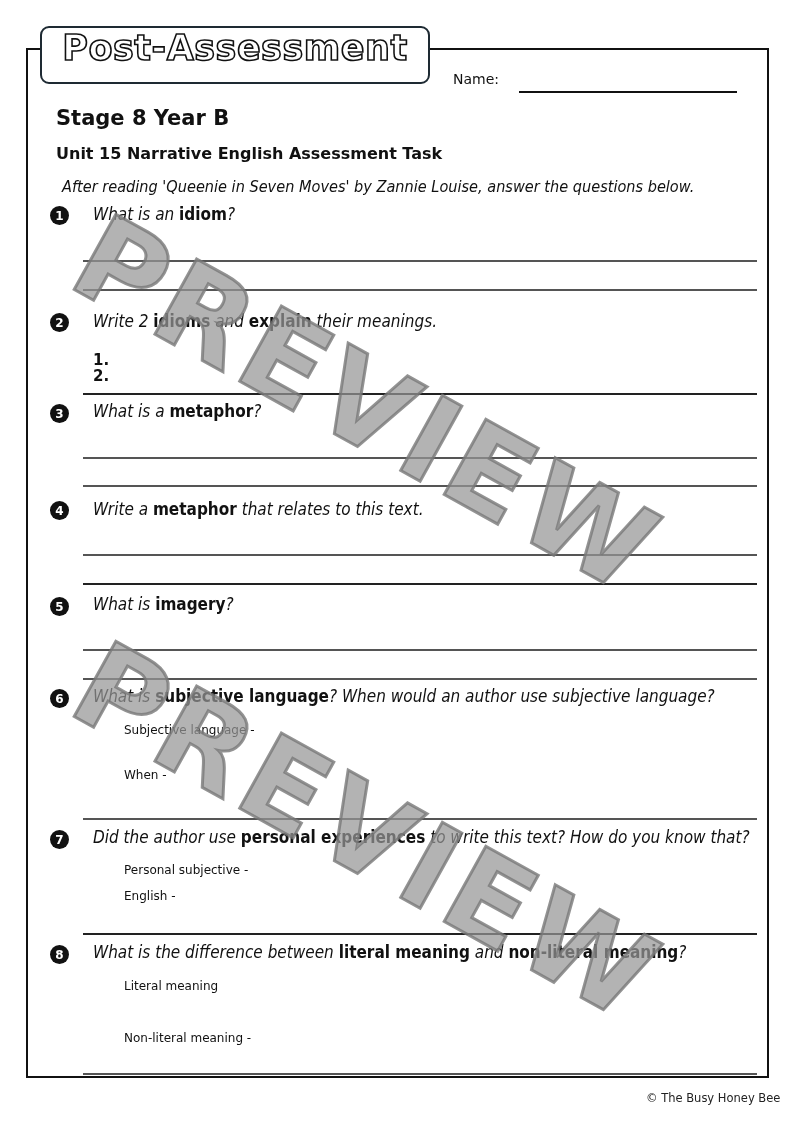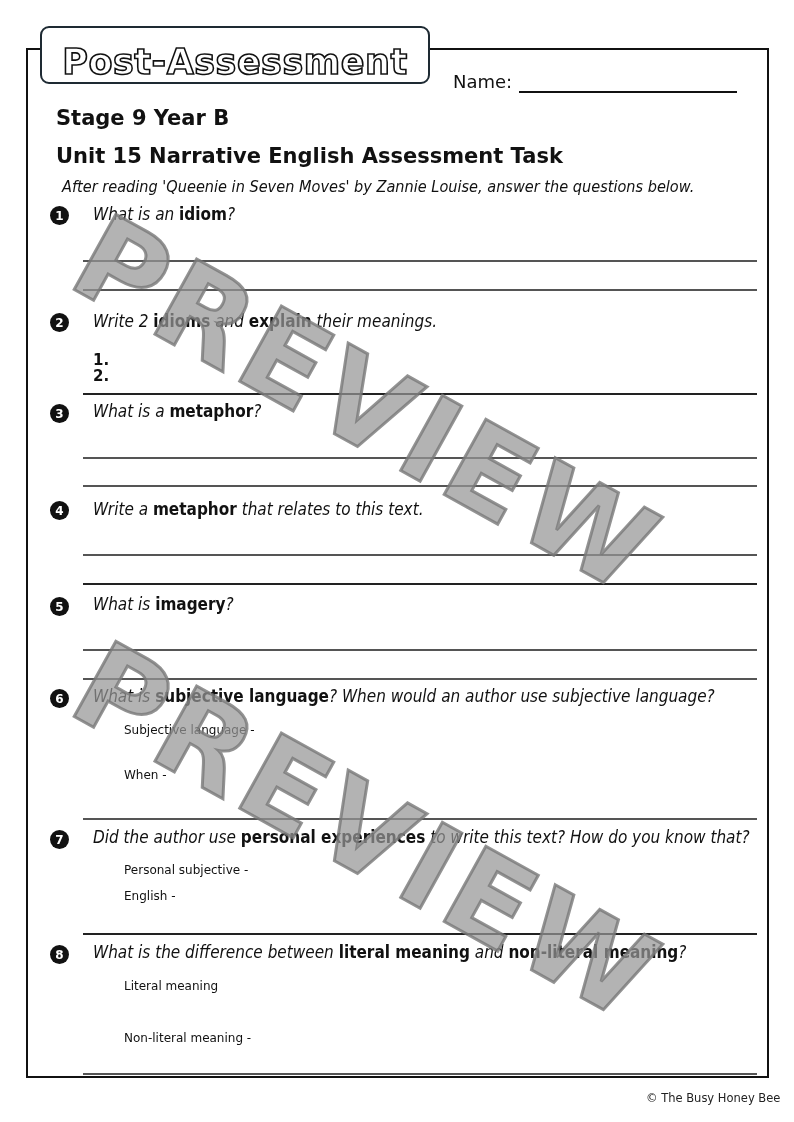--- a/index.html
+++ b/index.html
@@ -5,7 +5,7 @@
   html, body { margin: 0; padding: 0; background: #ffffff; }
   body { width: 794px; height: 1122px; position: relative; overflow: hidden; font-family: "DejaVu Sans", sans-serif; color: #111; }
   .frame { position: absolute; left: 26px; top: 48px; width: 743px; height: 1030px; border: 2px solid #111; box-sizing: border-box; }
-  .title-box { position: absolute; left: 40px; top: 26px; width: 390px; height: 58px; background: #fff; border: 2px solid #1e2a33; border-radius: 9px; box-sizing: border-box; display: flex; align-items: flex-end; justify-content: center; z-index: 2; }
+  .title-box { position: absolute; left: 40px; top: 26px; width: 390px; height: 58px; background: #fff; border: 2px solid #1e2a33; border-radius: 9px; box-sizing: border-box; display: flex; align-items: flex-start; justify-content: center; z-index: 2; }
   .title-text { font-family: "DejaVu Sans", sans-serif; font-weight: bold; font-size: 35px; letter-spacing: 0.5px; color: #fff; -webkit-text-stroke: 1.6px #111; }
   .name-label { position: absolute; left: 453px; top: 71px; font-family: "DejaVu Sans", sans-serif; font-size: 18px; }
   .name-line { position: absolute; left: 519px; top: 91px; width: 218px; height: 2px; background: #111; }

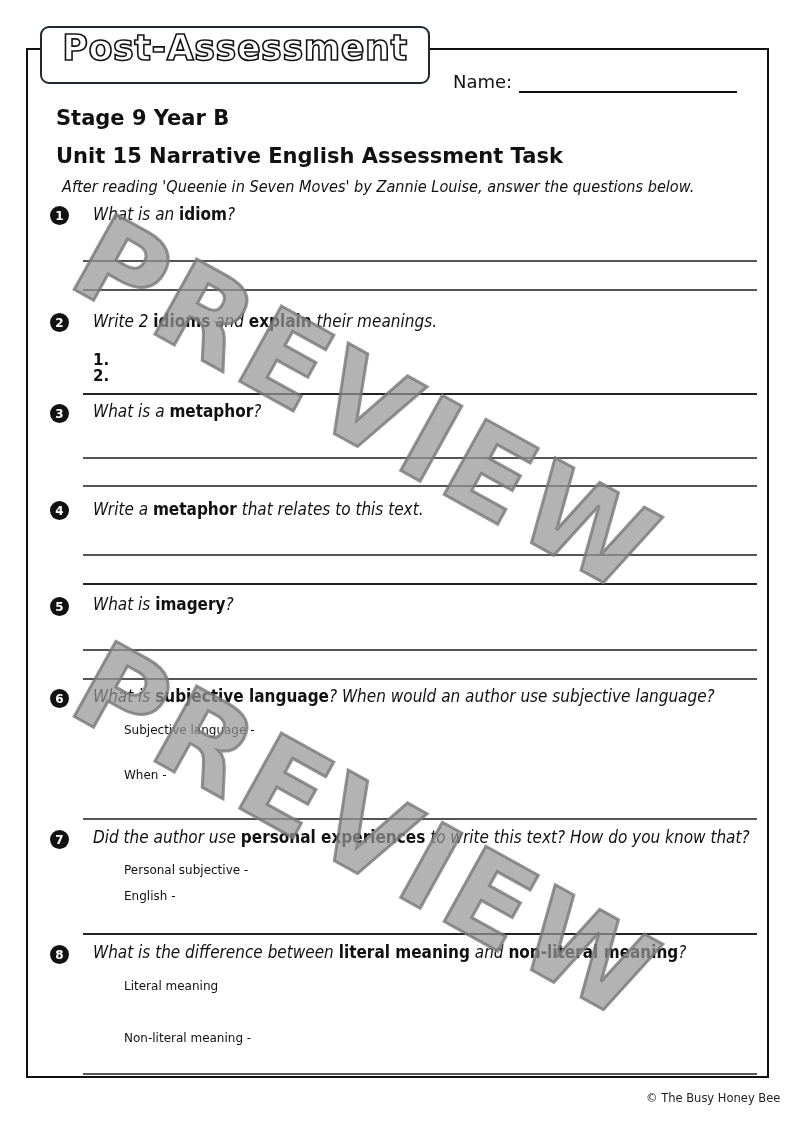--- a/index.html
+++ b/index.html
@@ -7,7 +7,7 @@
   .frame { position: absolute; left: 26px; top: 48px; width: 743px; height: 1030px; border: 2px solid #111; box-sizing: border-box; }
   .title-box { position: absolute; left: 40px; top: 26px; width: 390px; height: 58px; background: #fff; border: 2px solid #1e2a33; border-radius: 9px; box-sizing: border-box; display: flex; align-items: flex-start; justify-content: center; z-index: 2; }
   .title-text { font-family: "DejaVu Sans", sans-serif; font-weight: bold; font-size: 35px; letter-spacing: 0.5px; color: #fff; -webkit-text-stroke: 1.6px #111; }
-  .name-label { position: absolute; left: 453px; top: 71px; font-family: "DejaVu Sans", sans-serif; font-size: 18px; }
+  .name-label { position: absolute; left: 453px; top: 71px; font-family: "DejaVu Sans", sans-serif; font-size: 14px; }
   .name-line { position: absolute; left: 519px; top: 91px; width: 218px; height: 2px; background: #111; }
   .stage { position: absolute; left: 56px; top: 106px; font-family: "DejaVu Sans", sans-serif; font-weight: bold; font-size: 21px; }
   .unit { position: absolute; left: 56px; top: 144px; font-family: "DejaVu Sans", sans-serif; font-weight: bold; font-size: 21px; }

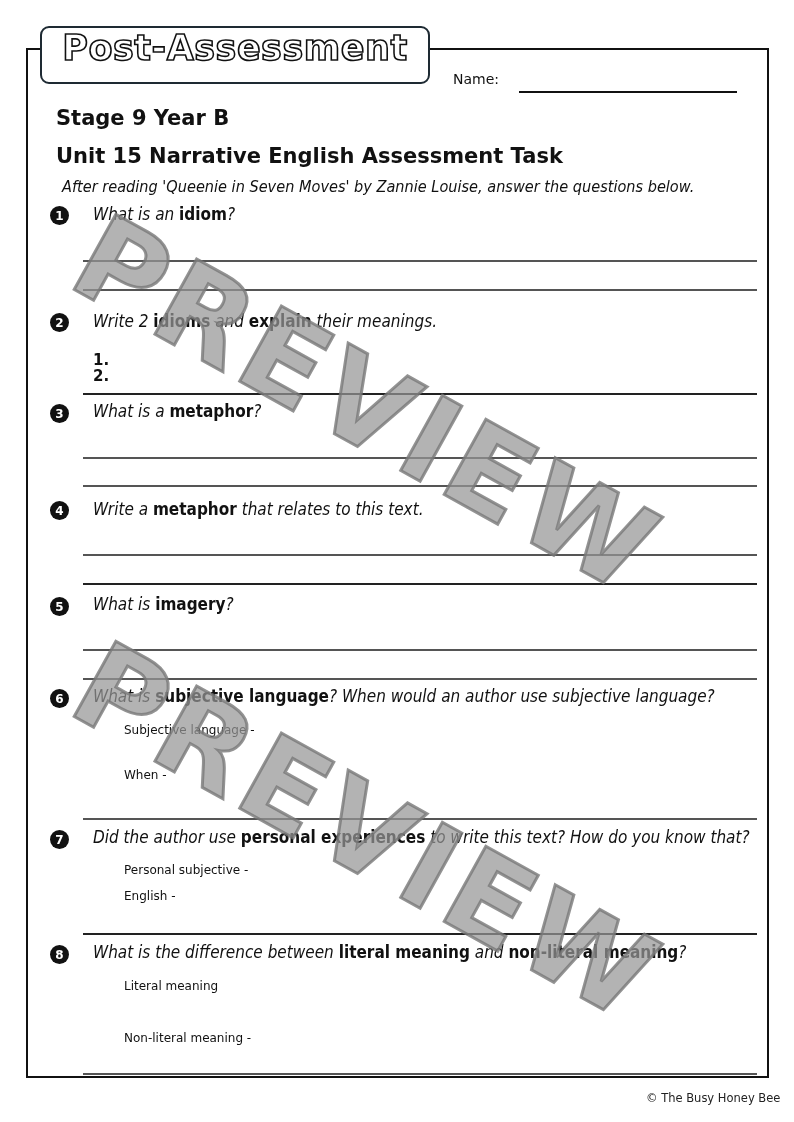--- a/index.html
+++ b/index.html
@@ -34,7 +34,7 @@
 <span class="name-label">Name:</span>
 <div class="name-line"></div>
 
-<div class="stage">Stage 9 Year B</div>
+<div class="stage">Stage 8 Year B</div>
 <div class="unit">Unit 15 Narrative English Assessment Task</div>
 <div class="intro">After reading 'Queenie in Seven Moves' by Zannie Louise, answer the questions below.</div>
 

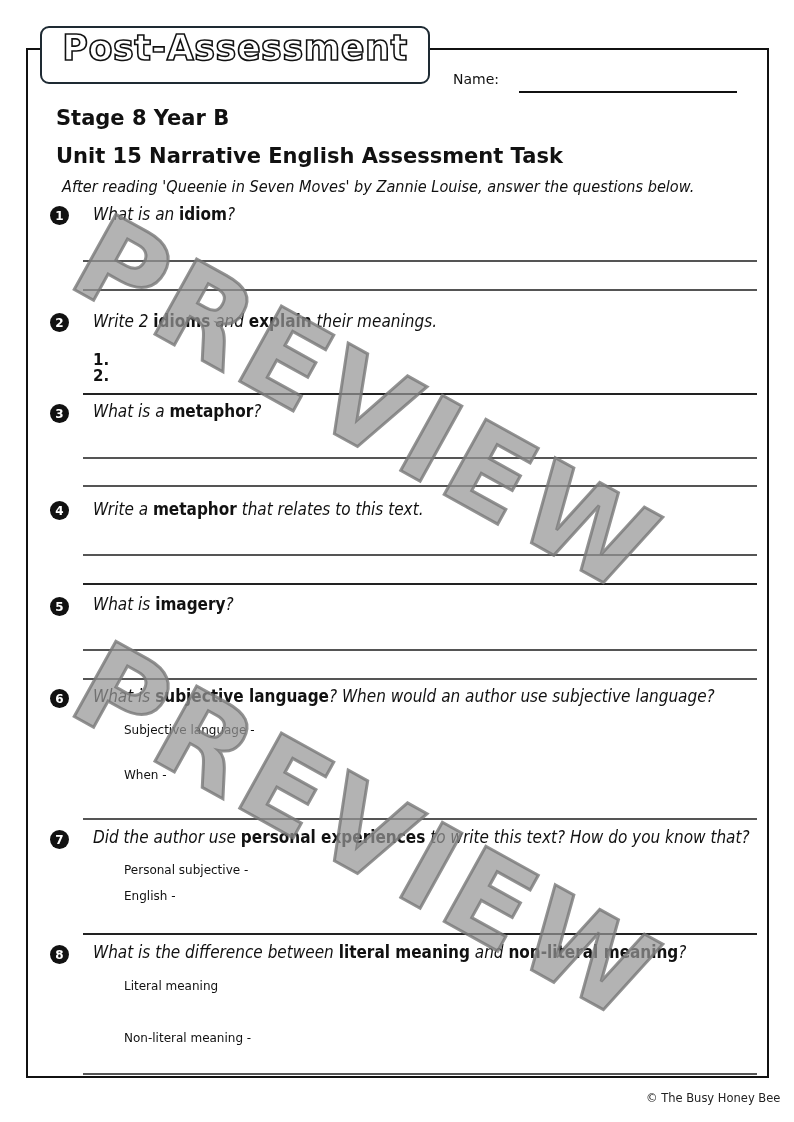--- a/index.html
+++ b/index.html
@@ -10,7 +10,7 @@
   .name-label { position: absolute; left: 453px; top: 71px; font-family: "DejaVu Sans", sans-serif; font-size: 14px; }
   .name-line { position: absolute; left: 519px; top: 91px; width: 218px; height: 2px; background: #111; }
   .stage { position: absolute; left: 56px; top: 106px; font-family: "DejaVu Sans", sans-serif; font-weight: bold; font-size: 21px; }
-  .unit { position: absolute; left: 56px; top: 144px; font-family: "DejaVu Sans", sans-serif; font-weight: bold; font-size: 21px; }
+  .unit { position: absolute; left: 56px; top: 144px; font-family: "DejaVu Sans", sans-serif; font-weight: bold; font-size: 16px; }
   .intro { position: absolute; left: 62px; top: 177px; font-family: "DejaVu Sans", sans-serif; font-style: italic; font-size: 16.5px; transform: scaleX(0.88); transform-origin: left top; white-space: nowrap; }
   .qnum { position: absolute; left: 50px; width: 19px; height: 19px; border-radius: 50%; background: #111; color: #fff; font-family: "DejaVu Sans", sans-serif; font-weight: bold; font-size: 12px; display: flex; align-items: center; justify-content: center; }
   .qtext { position: absolute; left: 93px; font-family: "DejaVu Sans", sans-serif; font-style: italic; font-size: 17px; white-space: nowrap; transform: scaleX(0.9); transform-origin: left top; }

